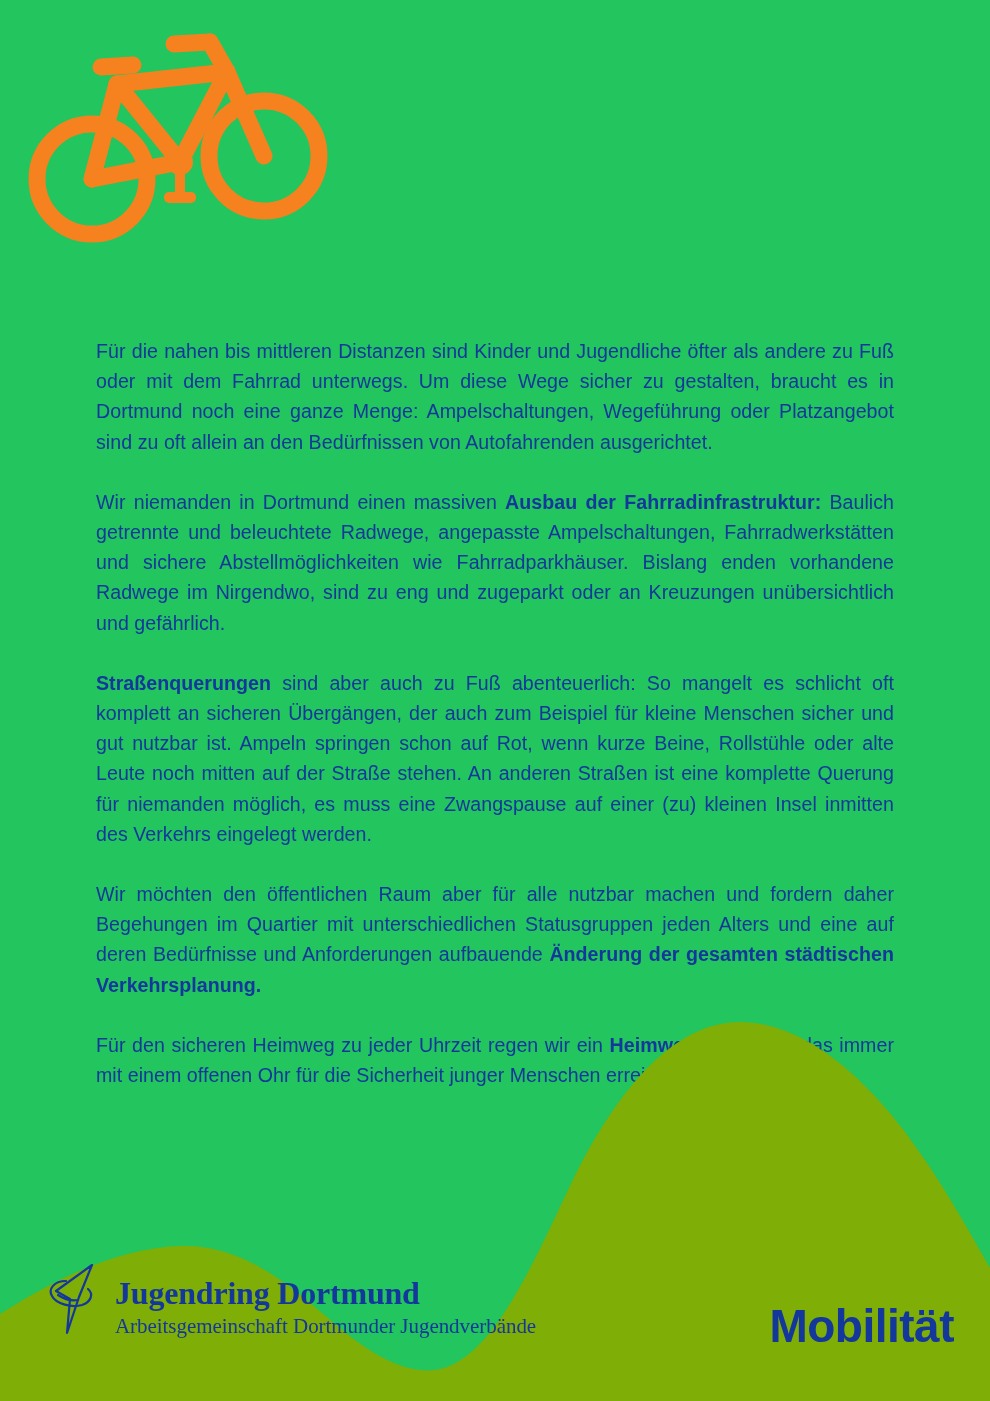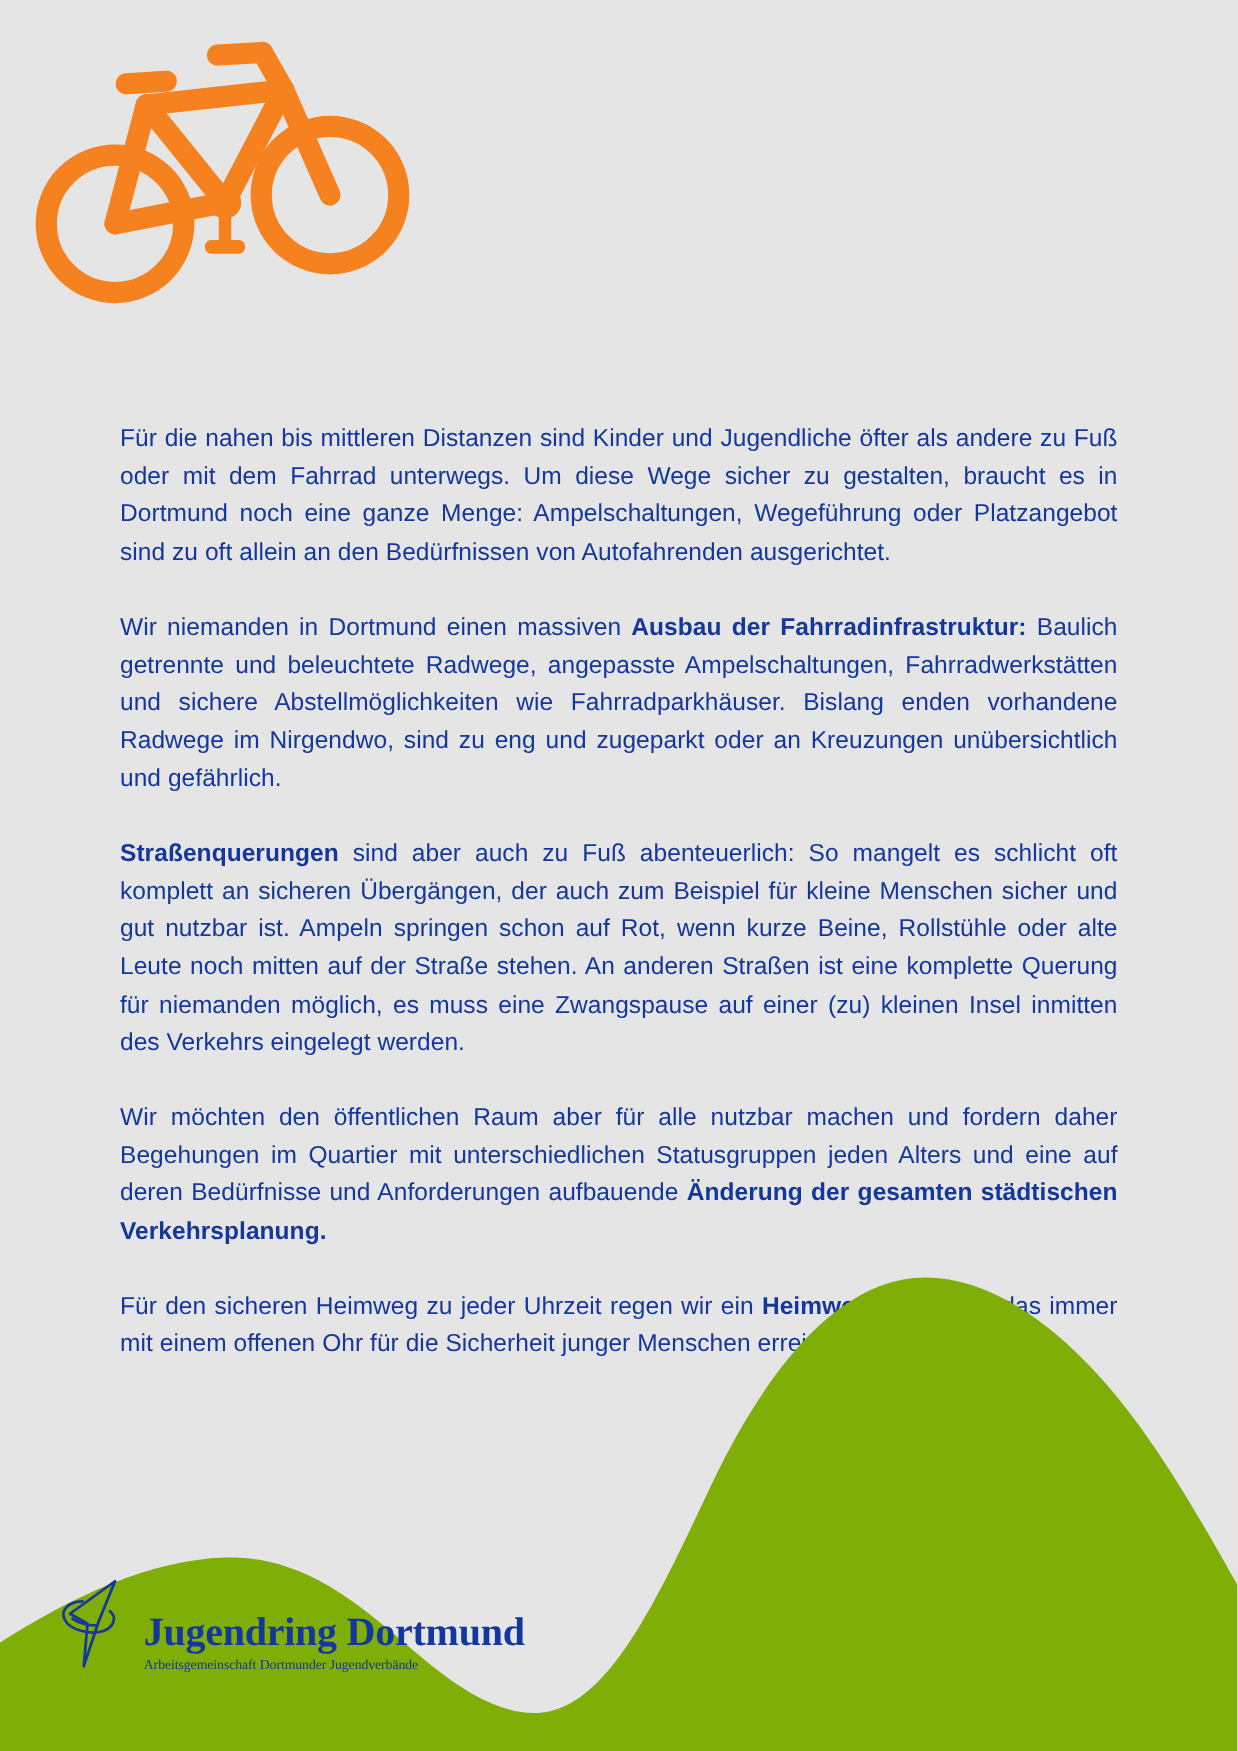--- a/index.html
+++ b/index.html
@@ -20,7 +20,7 @@
     inset: 0;
     width: 990px;
     height: 1401px;
-    background: #e5e5e5;
+    background: #22c55e;
     overflow: hidden;
   }
 

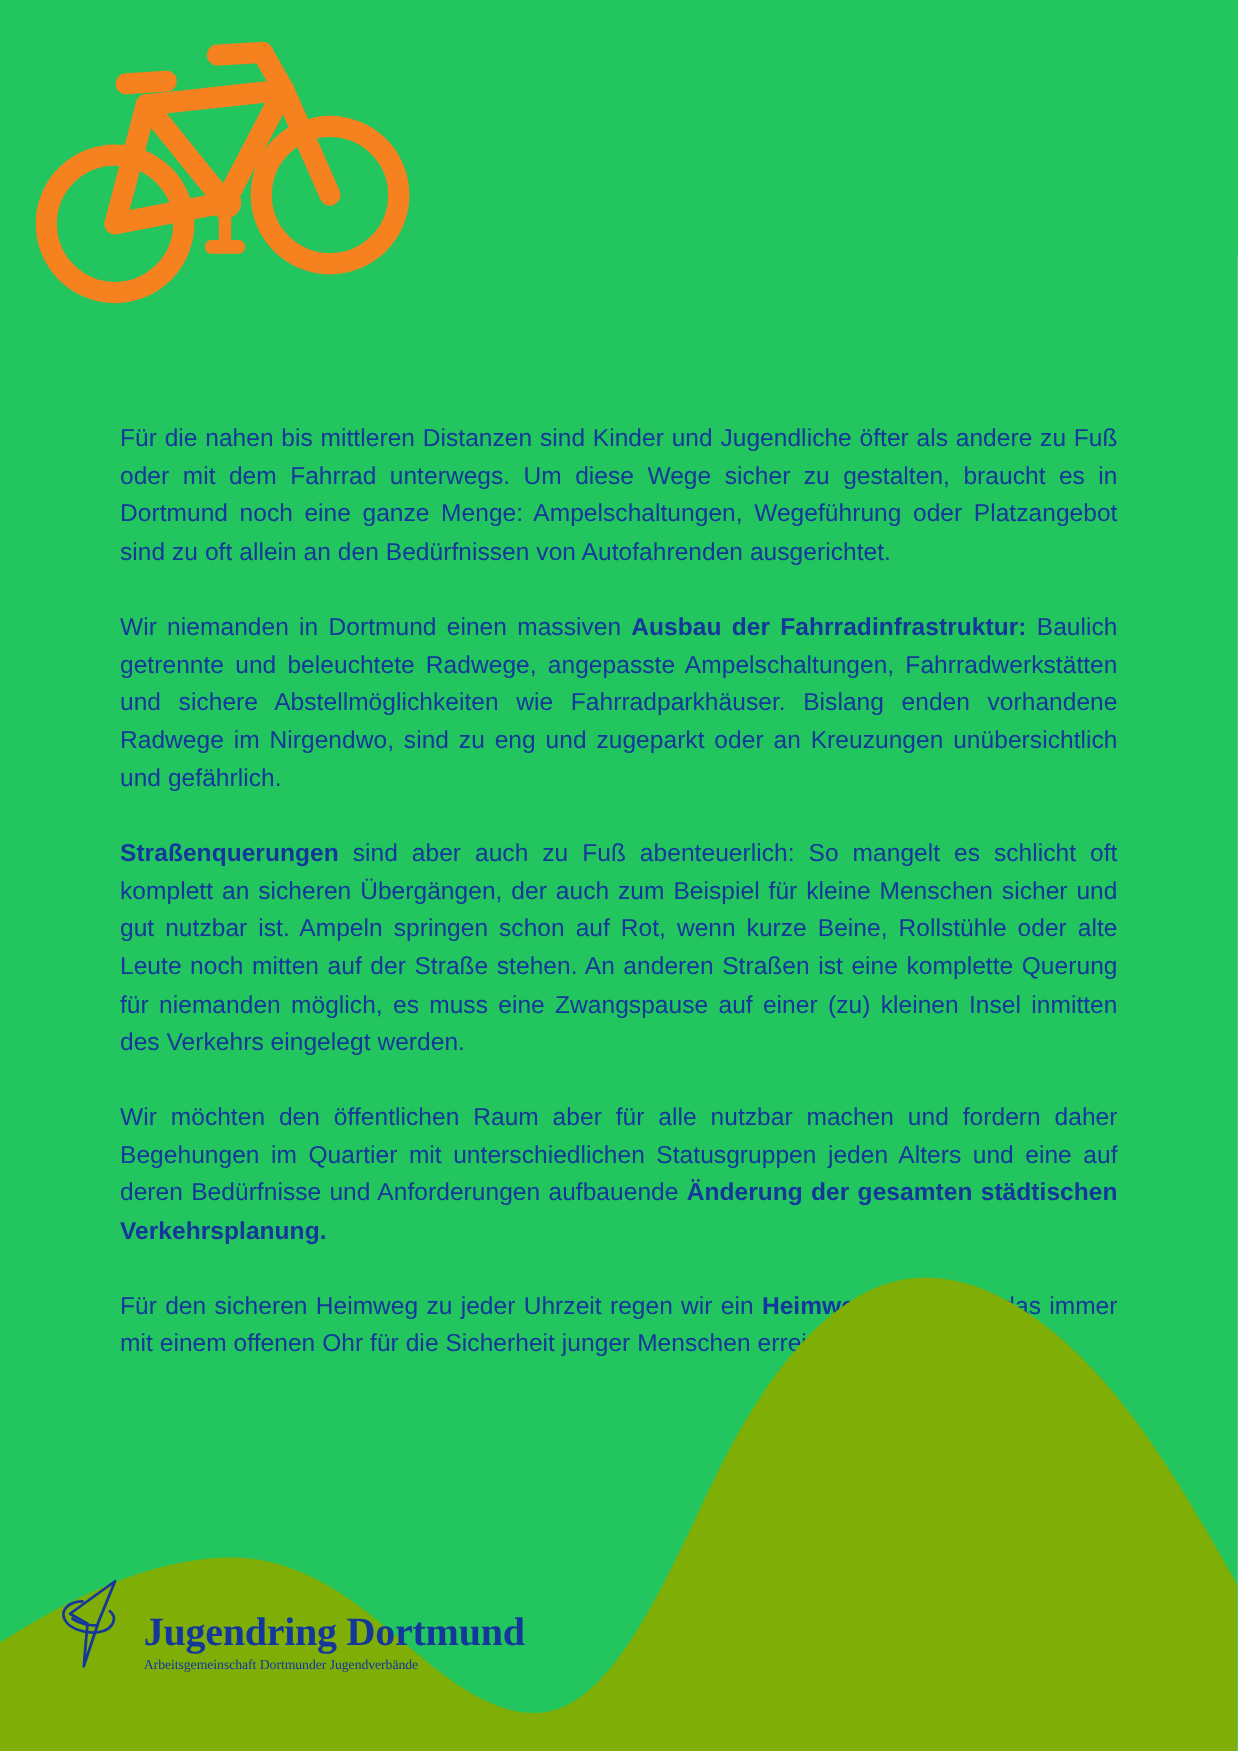--- a/index.html
+++ b/index.html
@@ -87,7 +87,7 @@
   }
   .logo-sub {
     color: #14379B;
-    font-size: 11px;
+    font-size: 21px;
     font-weight: 400;
     line-height: 1.2;
     margin-top: 4px;

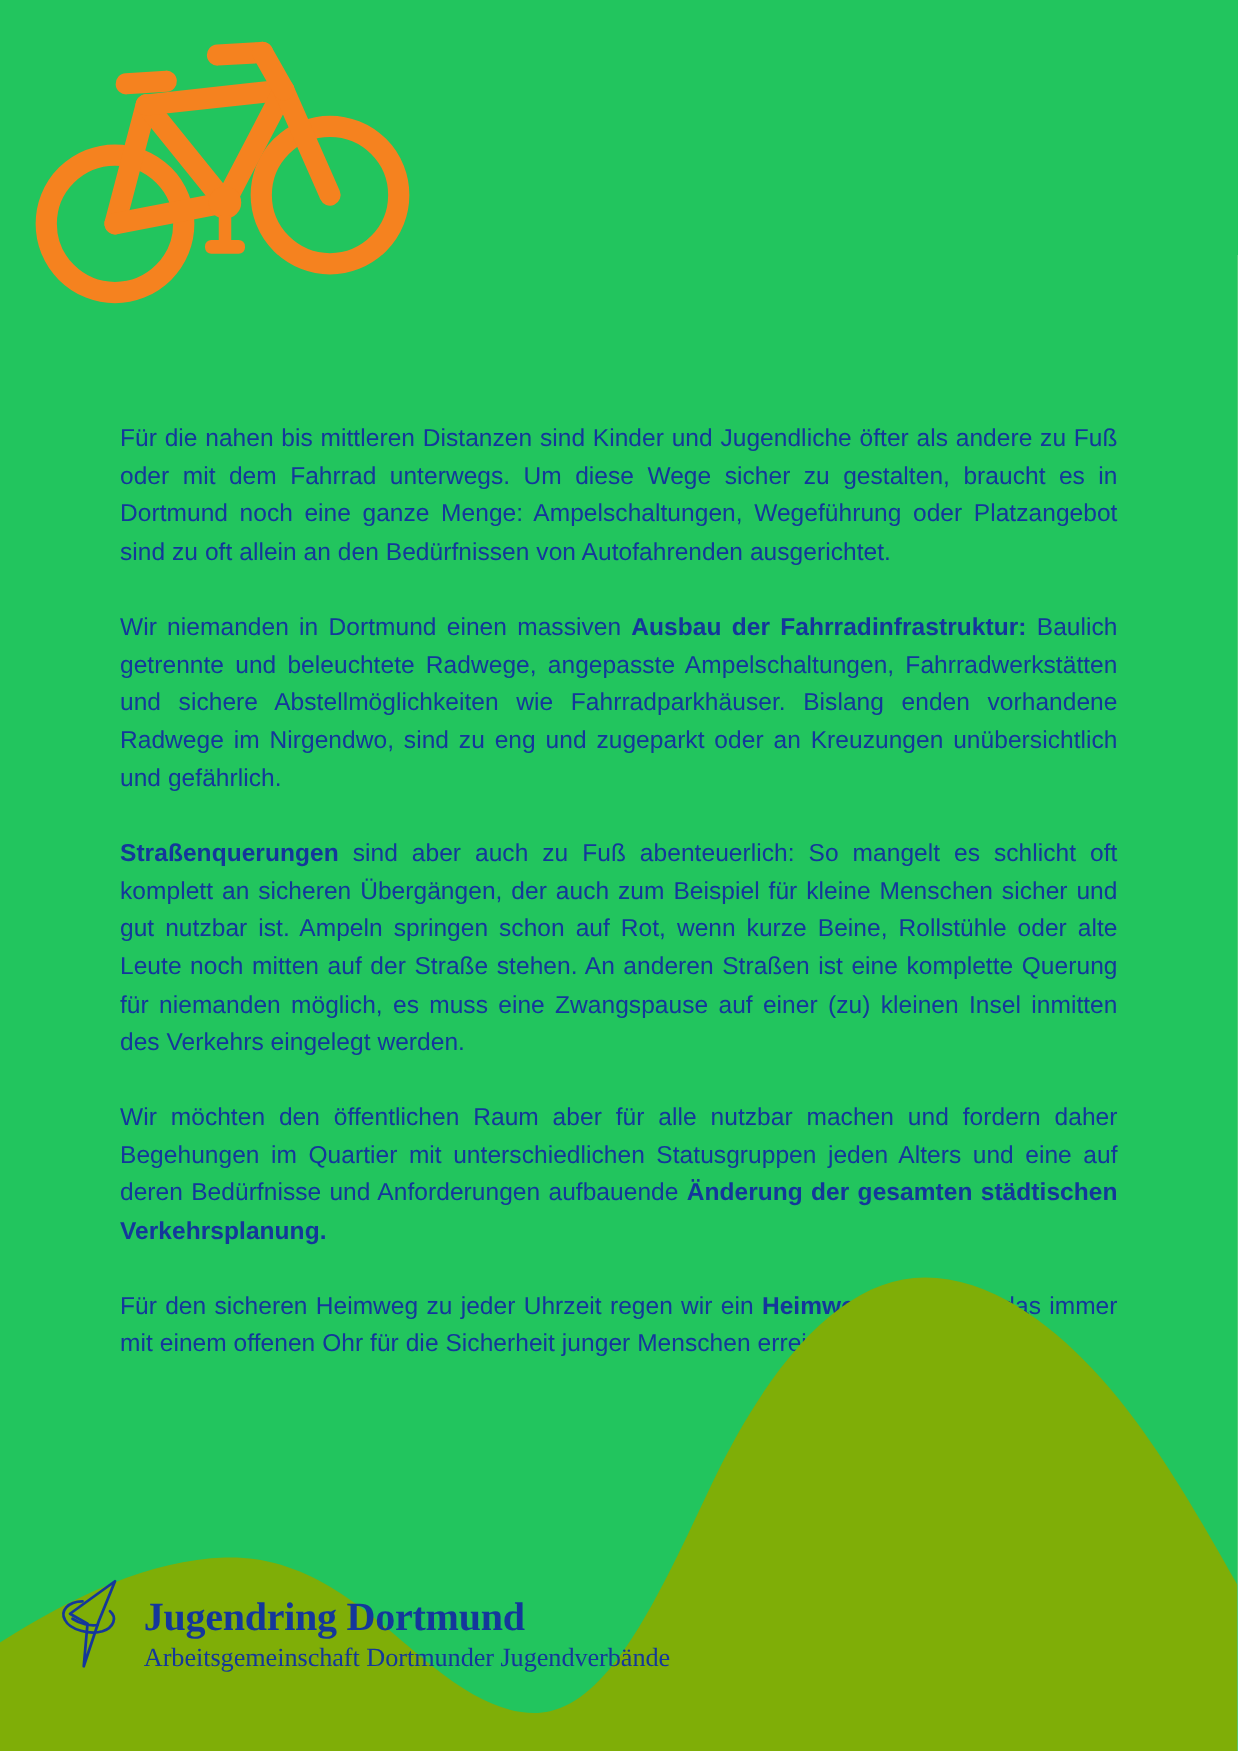--- a/index.html
+++ b/index.html
@@ -185,6 +185,7 @@
     </div>
   </div>
 
+  <div class="topic-label">Mobilität</div>
 
 </div>
 

